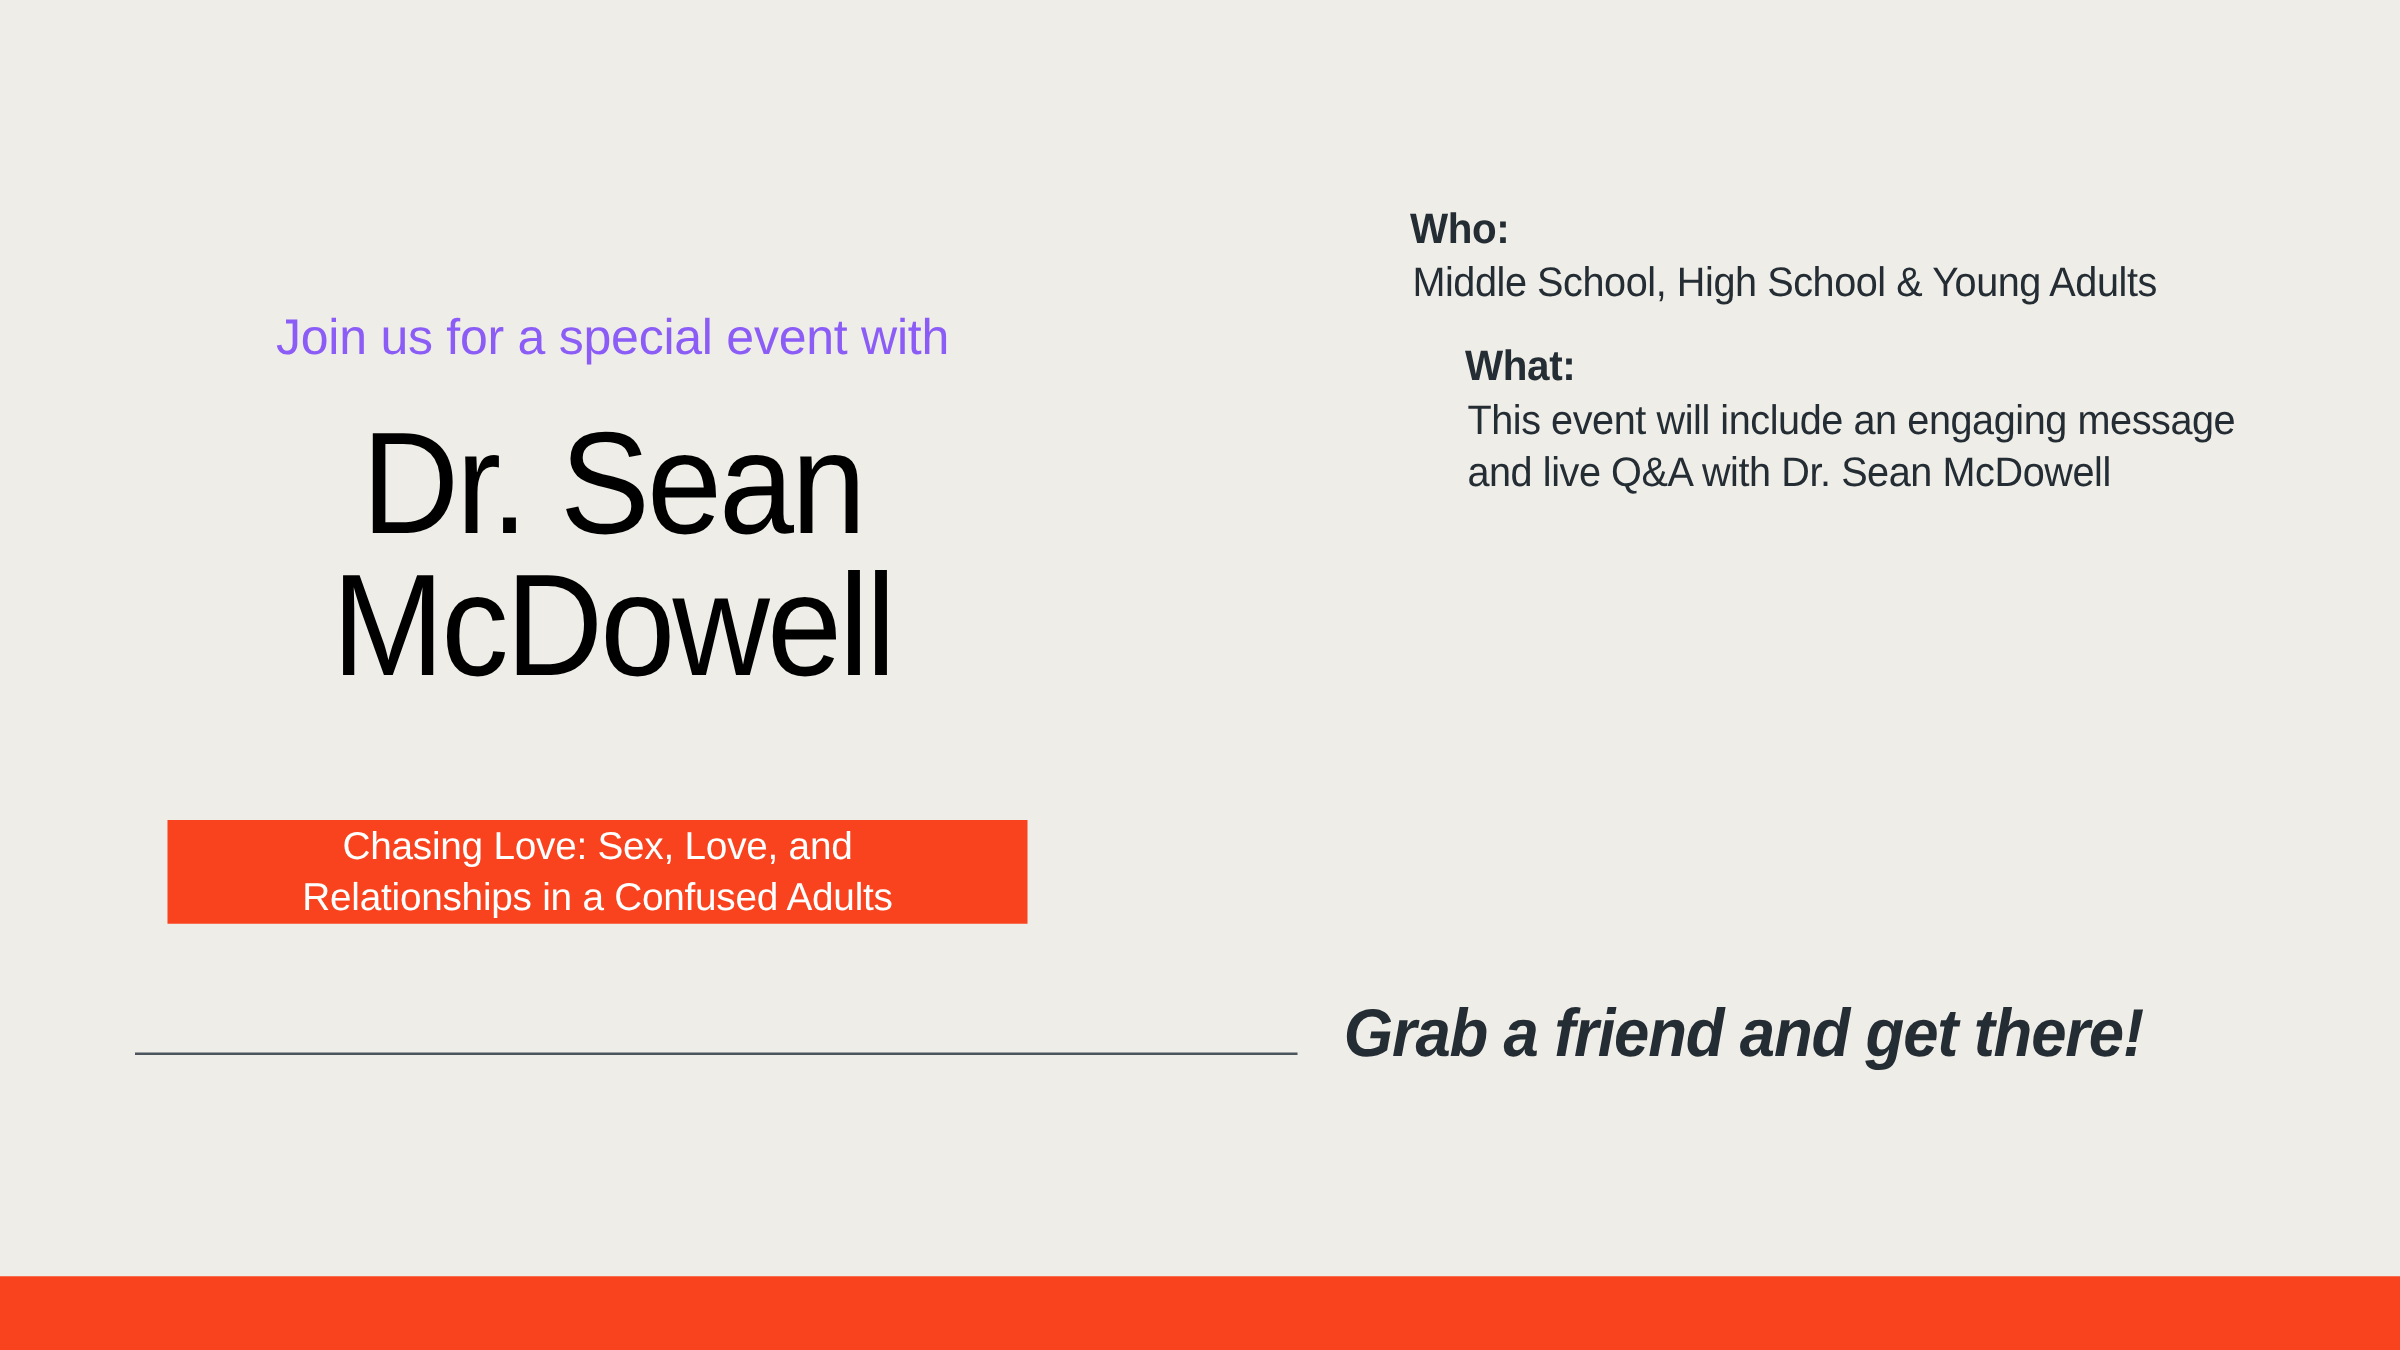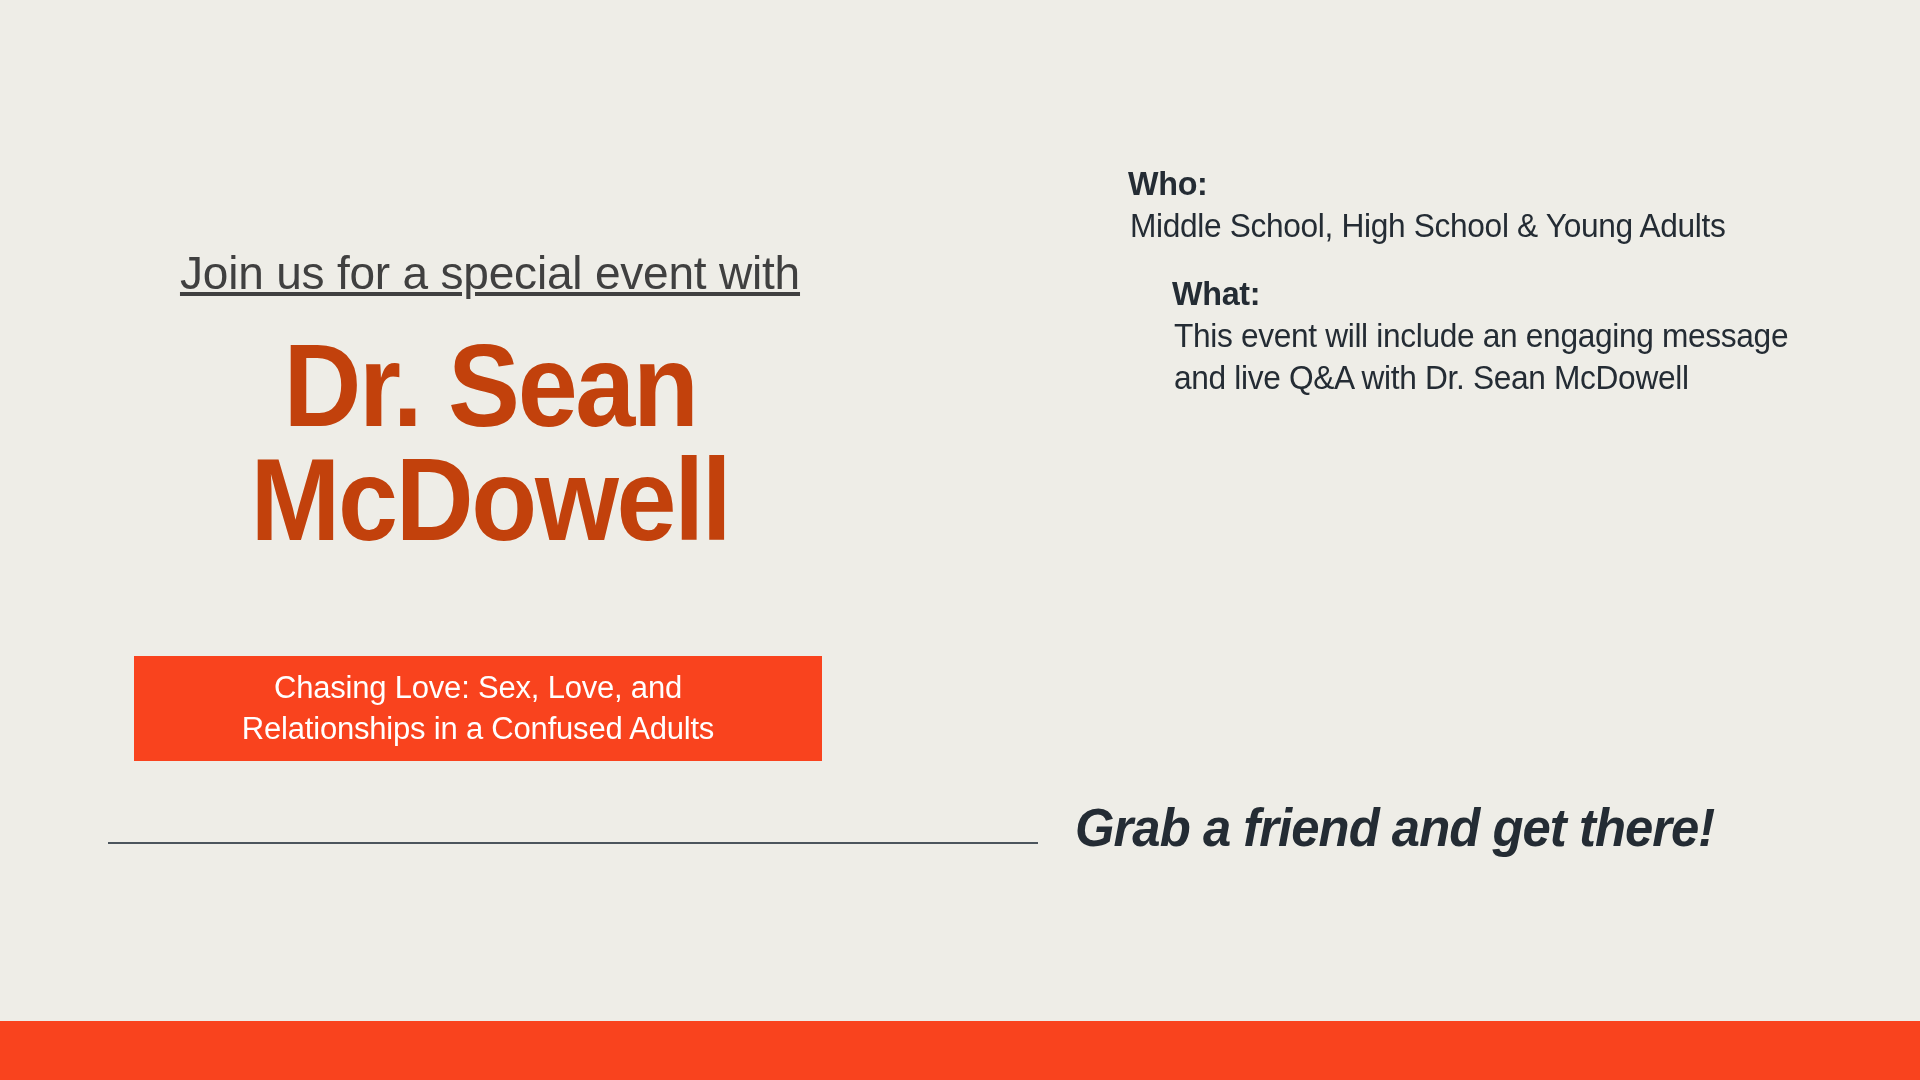--- a/index.html
+++ b/index.html
@@ -37,12 +37,11 @@
     left: 0;
     width: 980px;
     text-align: center;
-    font-size: 46px;
+    font-size: 40px;
     font-weight: 400;
-    color: #404040;
+    color: #8b5cf6;
     letter-spacing: -0.2px;
     line-height: 1.1;
-    text-decoration: underline;
   }
 
   .speaker-name {

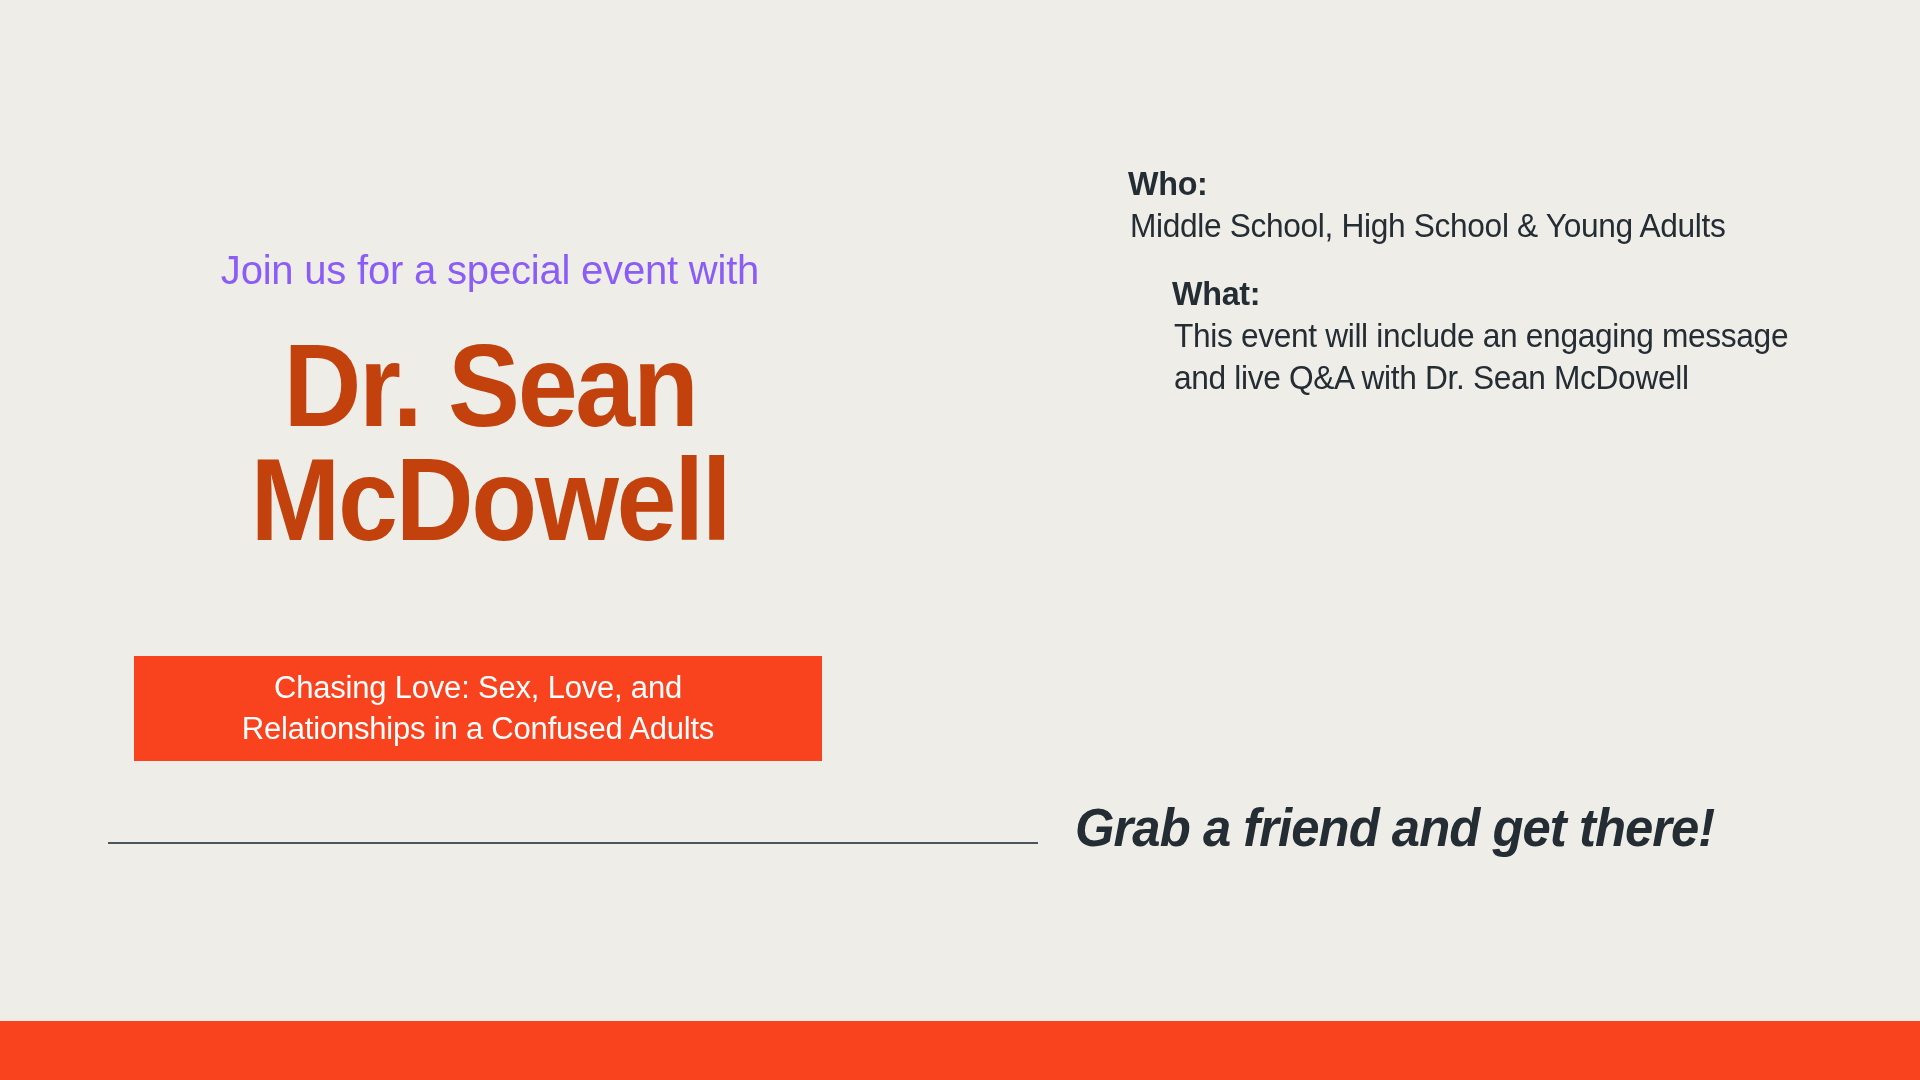--- a/index.html
+++ b/index.html
@@ -51,8 +51,8 @@
     width: 980px;
     text-align: center;
     font-size: 116px;
-    font-weight: 700;
-    color: #c2410c;
+    font-weight: 400;
+    color: #000000;
     line-height: 0.98;
     letter-spacing: -2.5px;
     font-stretch: condensed;

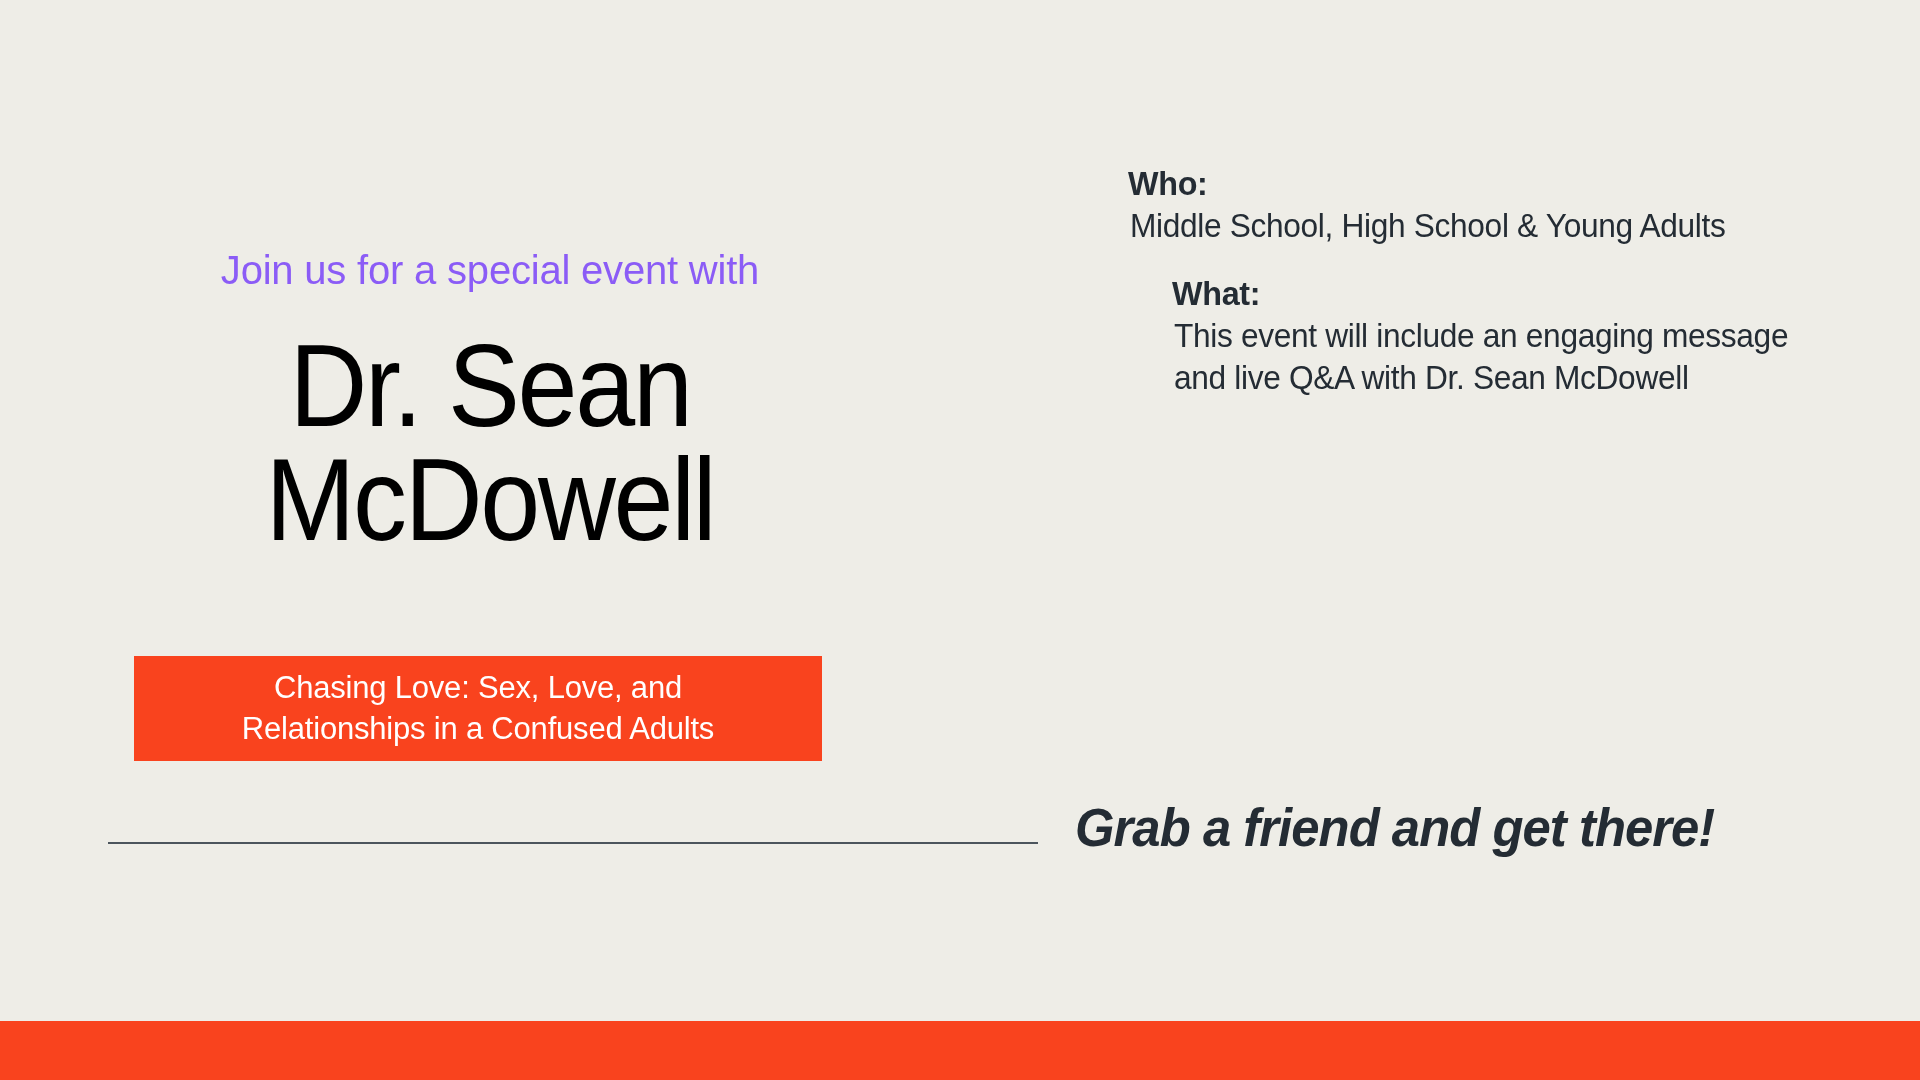--- a/index.html
+++ b/index.html
@@ -67,7 +67,7 @@
     left: 134px;
     top: 656px;
     width: 688px;
-    height: 105px;
+    height: 83px;
     background: #f9431e;
     display: flex;
     align-items: center;

